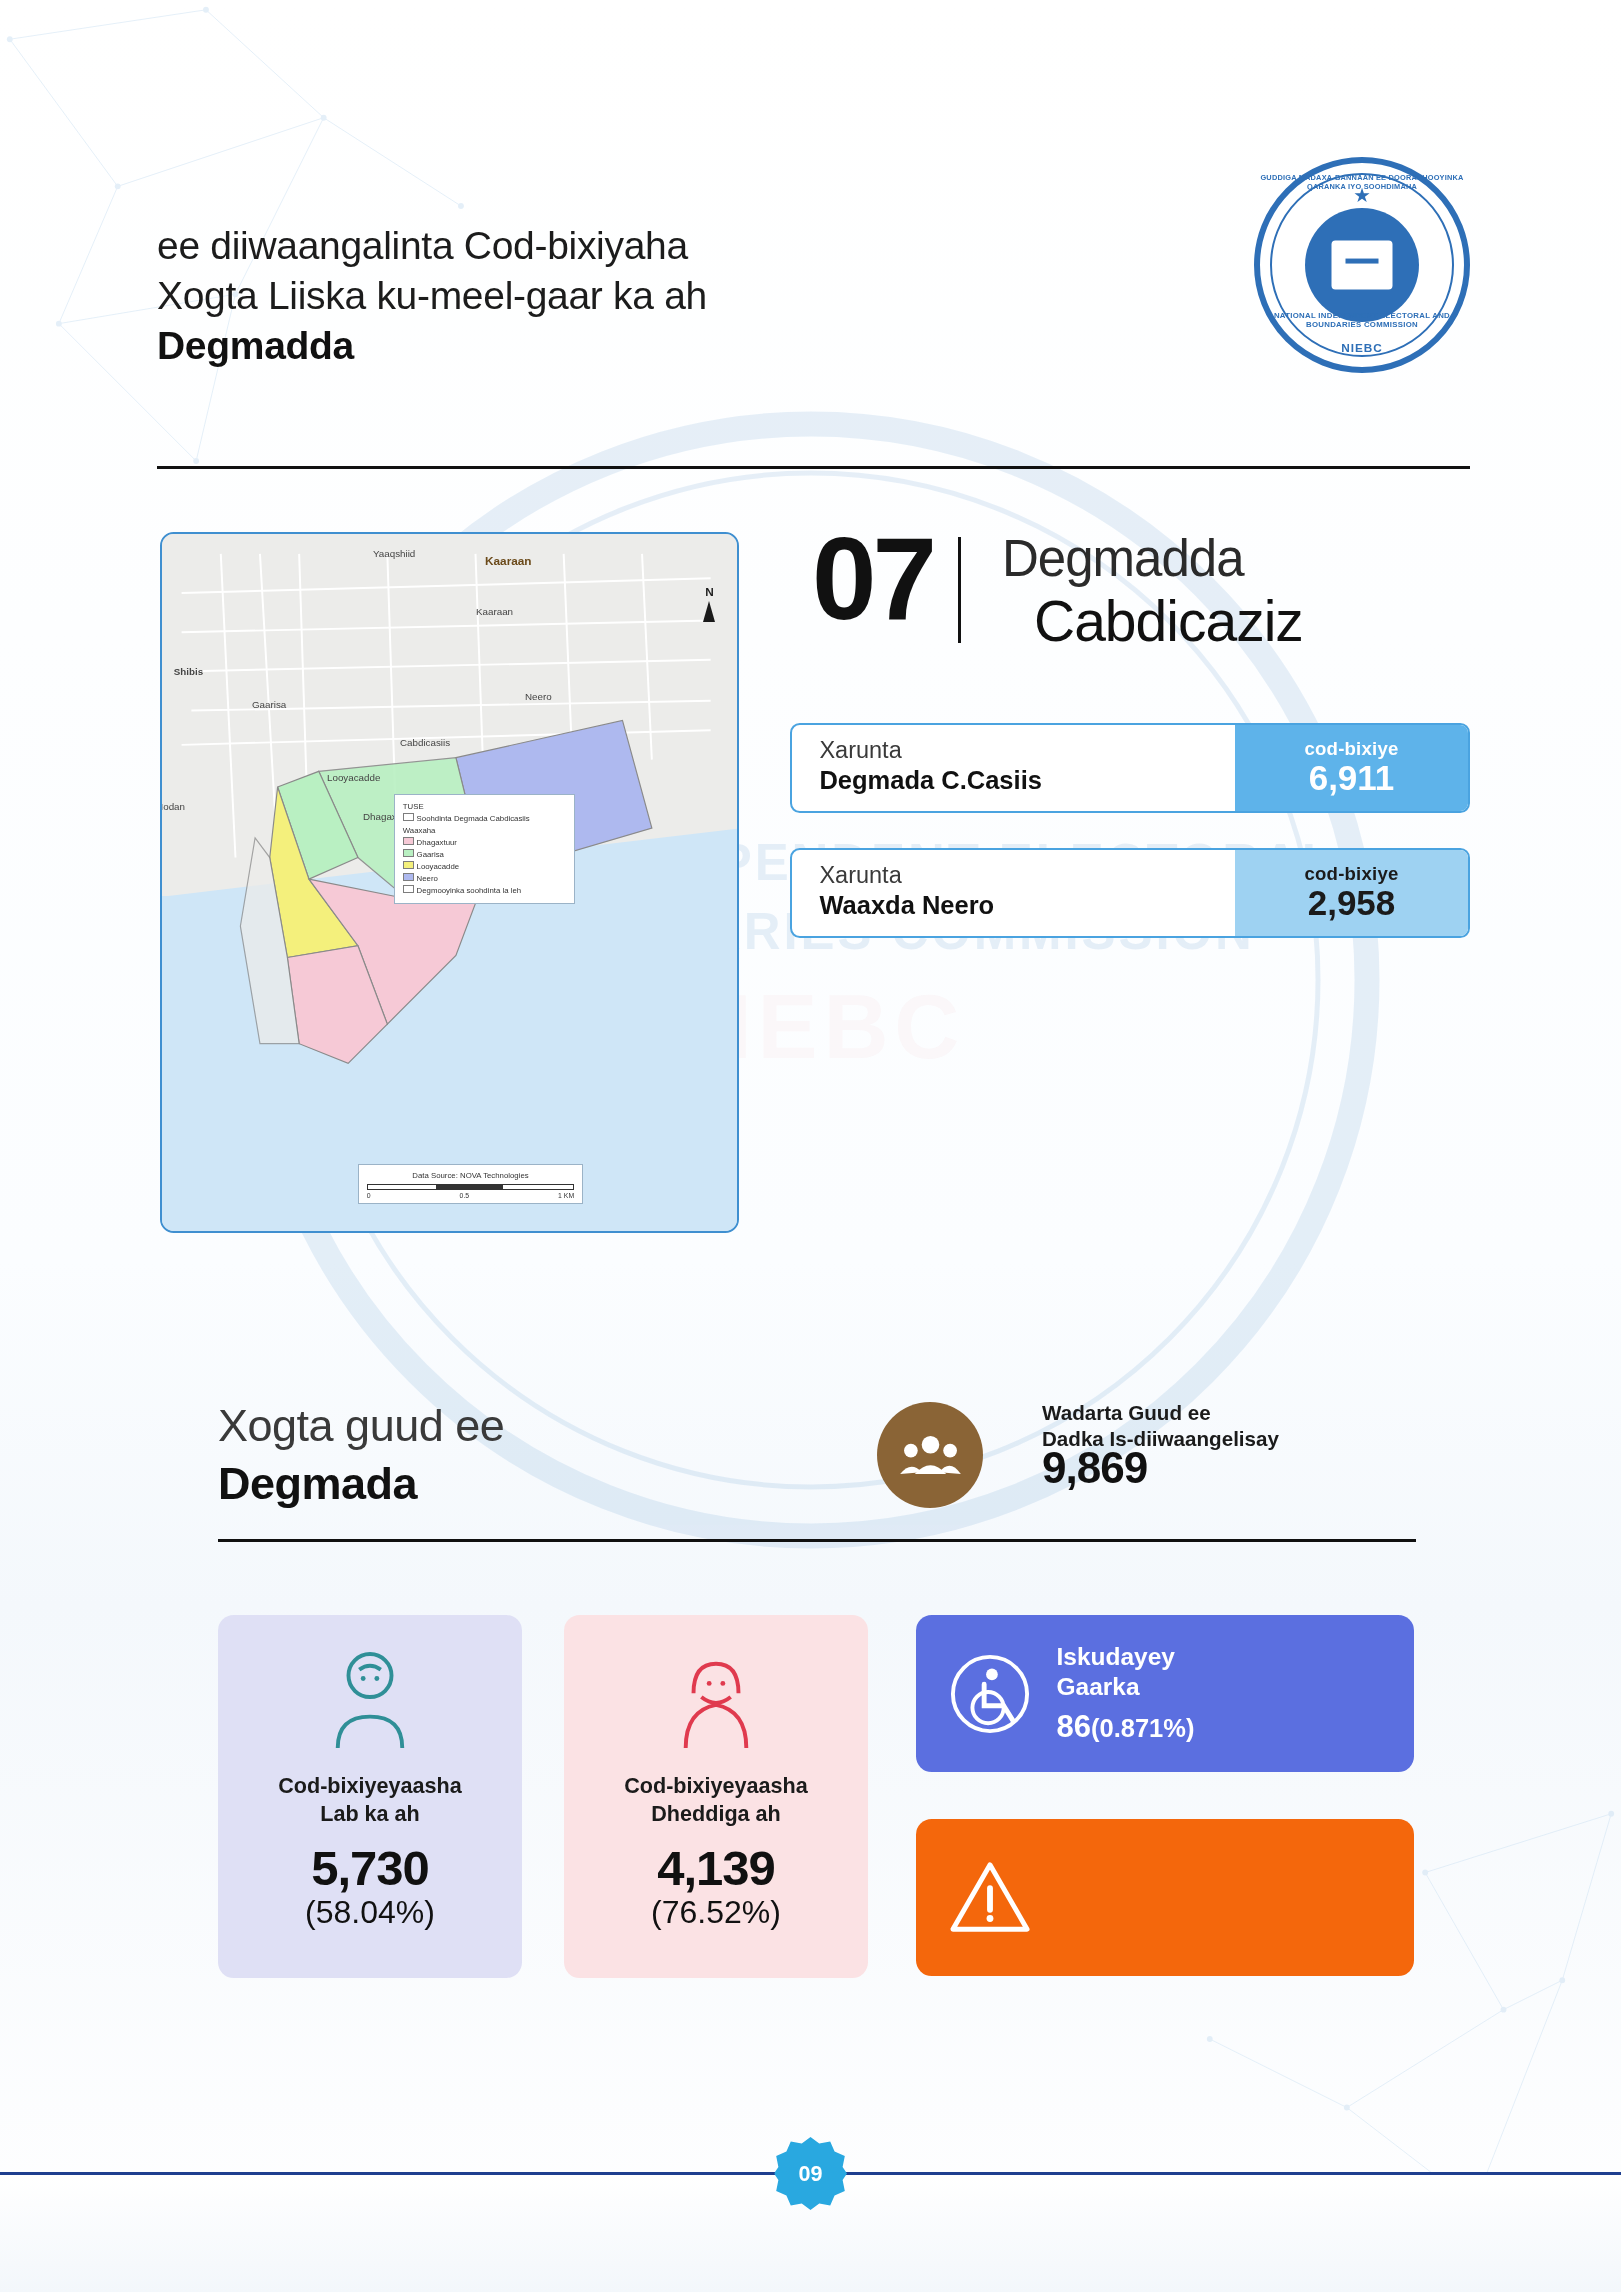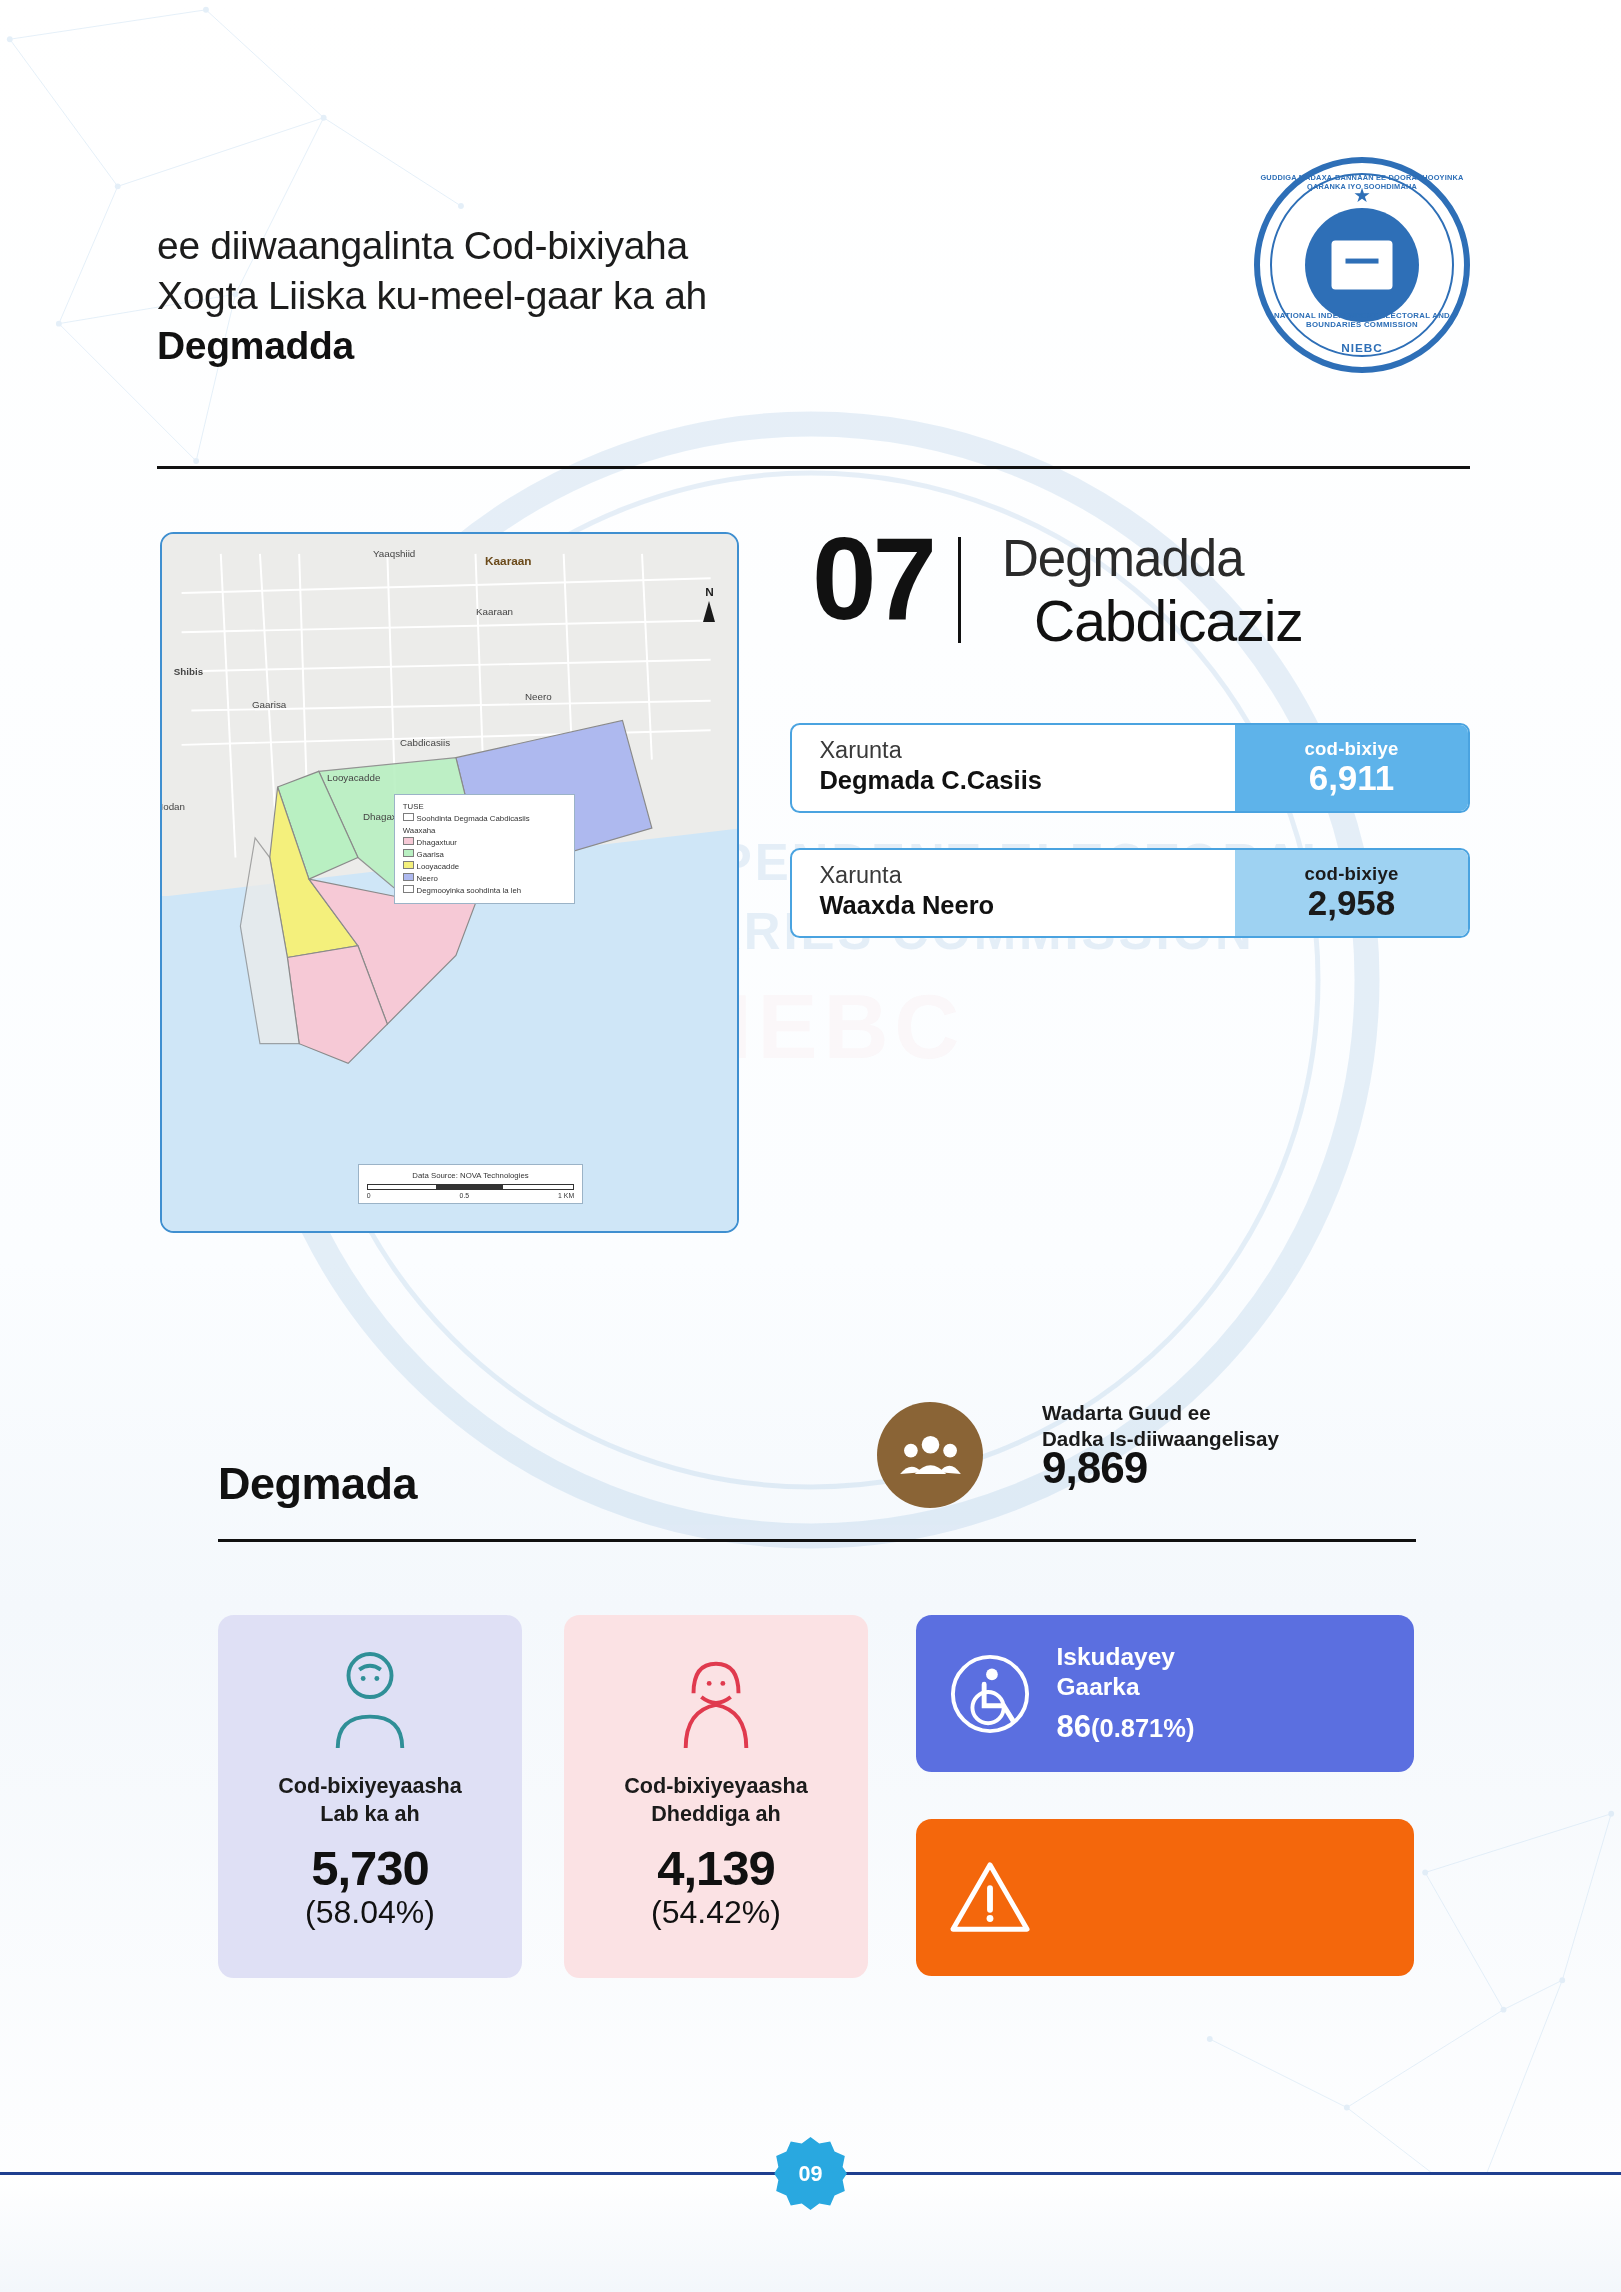--- a/index.html
+++ b/index.html
@@ -691,6 +691,7 @@
     </div>
   </div>
 
+  <div class="sec2-title">Xogta guud ee</div>
   <div class="sec2-title-strong">Degmada</div>
 
   <div class="total-icon">

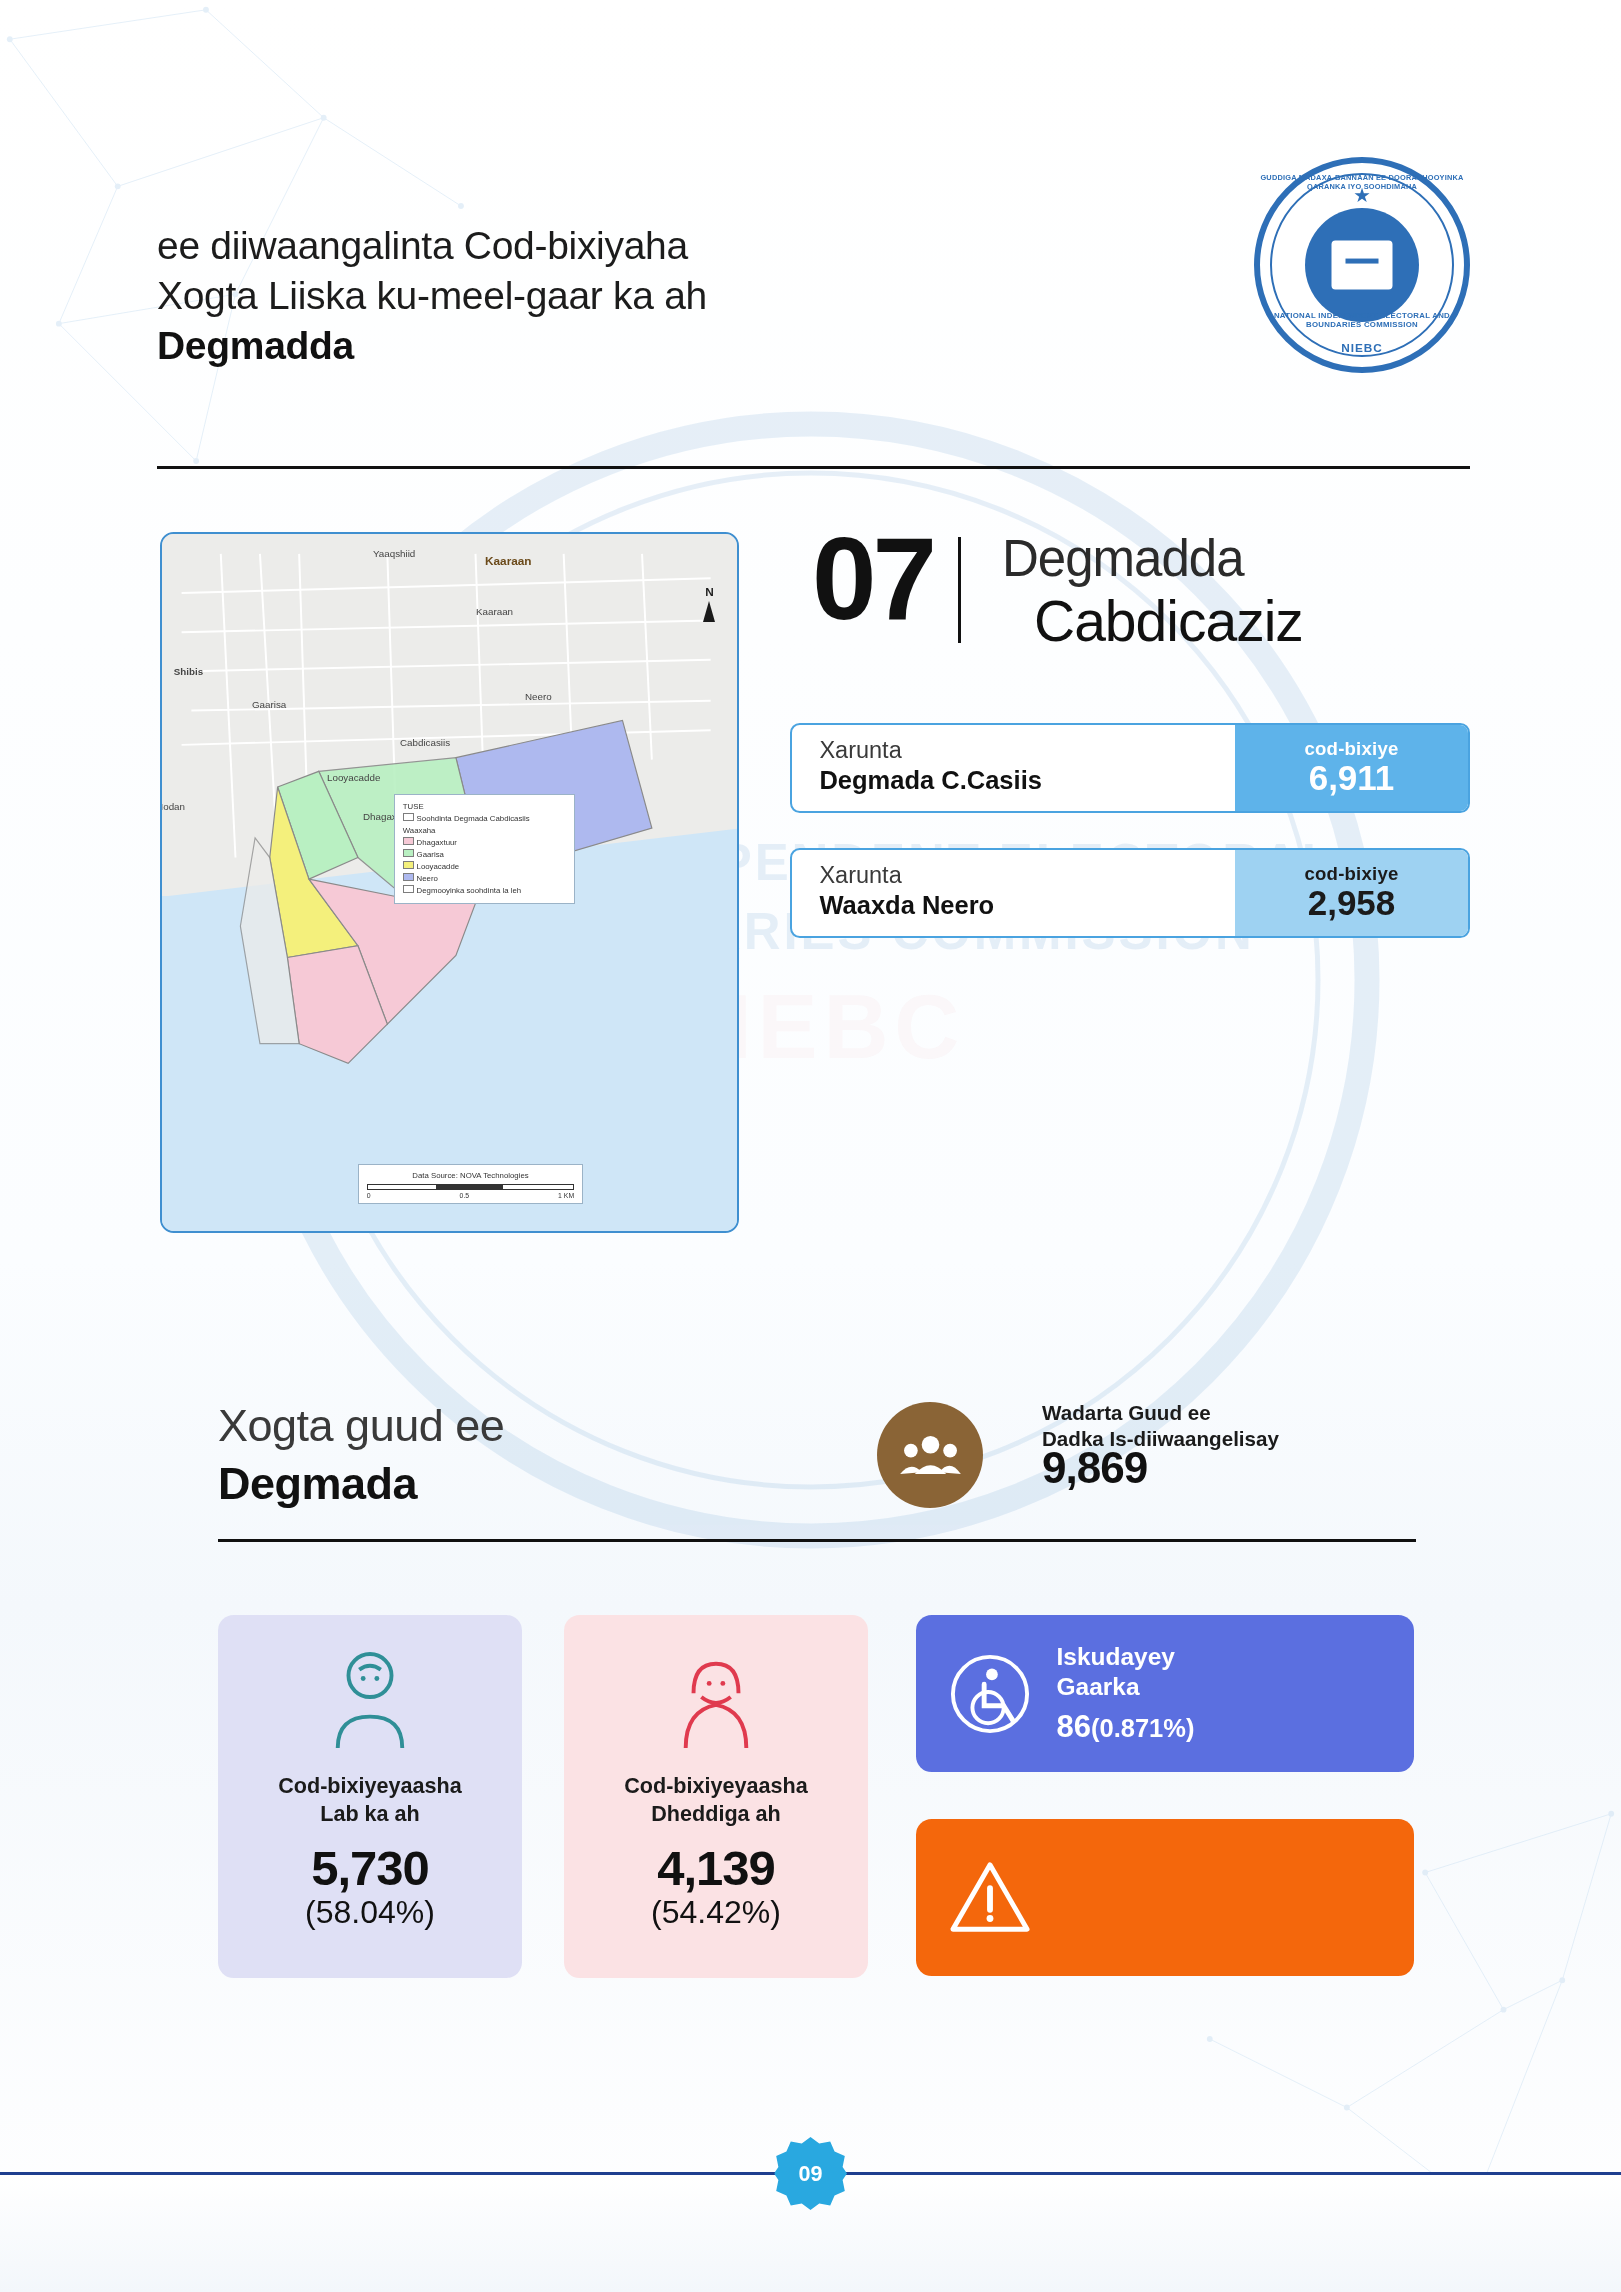--- a/index.html
+++ b/index.html
@@ -740,7 +740,7 @@
       <div>Dheddiga ah</div>
     </div>
     <div class="gnum">4,139</div>
-    <div class="gpct">(54.42%)</div>
+    <div class="gpct">(76.52%)</div>
   </div>
 
   <div class="scard blue">

